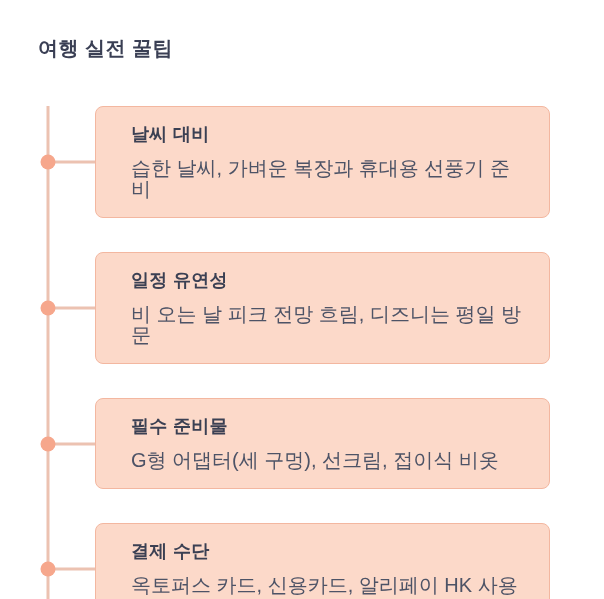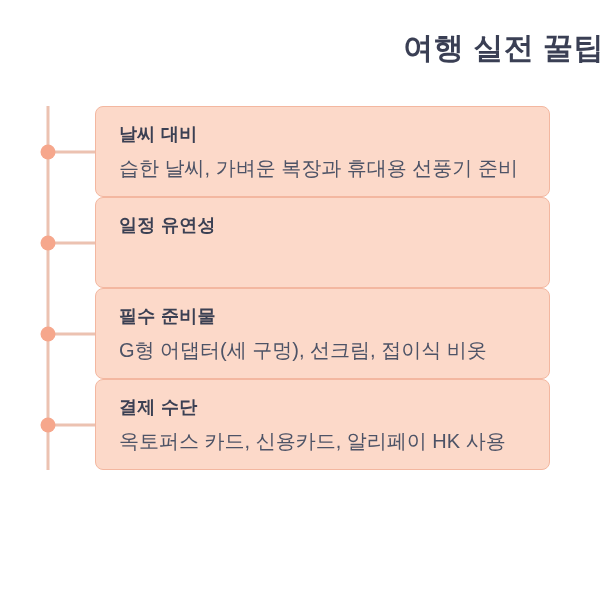--- a/index.html
+++ b/index.html
@@ -27,12 +27,11 @@
   }
   .page-title {
     margin: 26px 0 2px 38px;
-    font-size: 30px;
+    font-size: 20px;
     line-height: 44px;
     font-weight: 700;
     letter-spacing: 0.5px;
     color: var(--title-text);
-    text-align: right;
   }
   .timeline {
     position: relative;

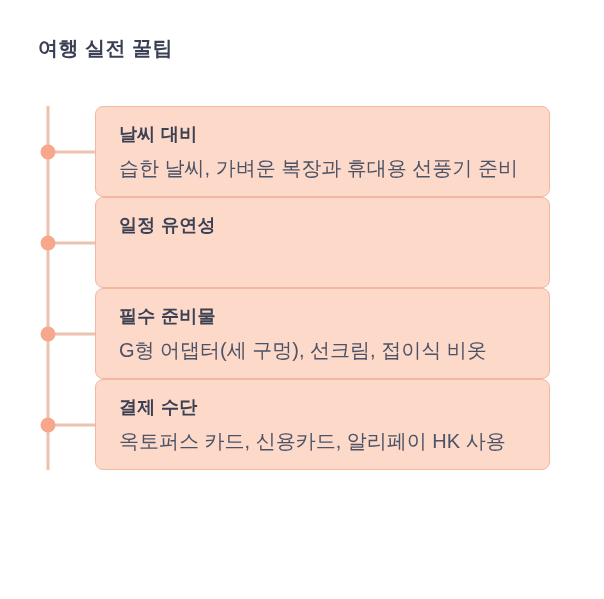--- a/index.html
+++ b/index.html
@@ -77,7 +77,7 @@
     background: var(--card-bg);
     border: 1px solid var(--card-border);
     border-radius: 8px;
-    padding: 15px 20px 17px 23px;
+    padding: 15px 20px 17px 35px;
   }
   .tip-title {
     font-size: 18px;

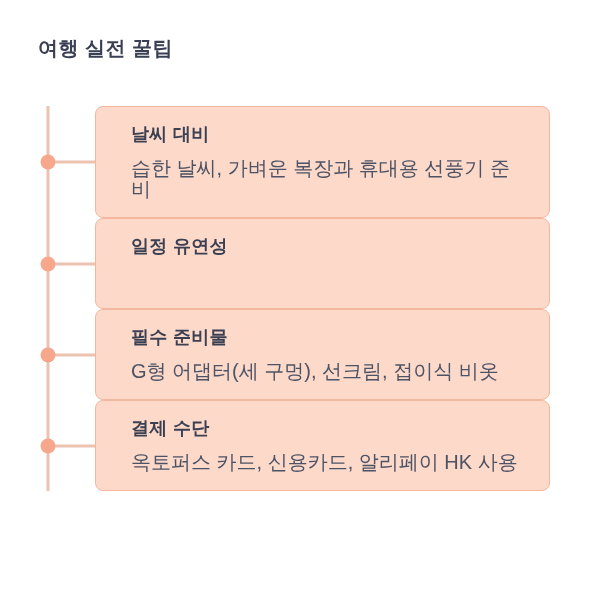--- a/index.html
+++ b/index.html
@@ -51,7 +51,7 @@
     position: relative;
     margin-left: 47px;
   }
-  .tip-item + .tip-item { }
+  .tip-item + .tip-item { margin-top: 34px; }
   .timeline-connector {
     position: absolute;
     left: -47px;

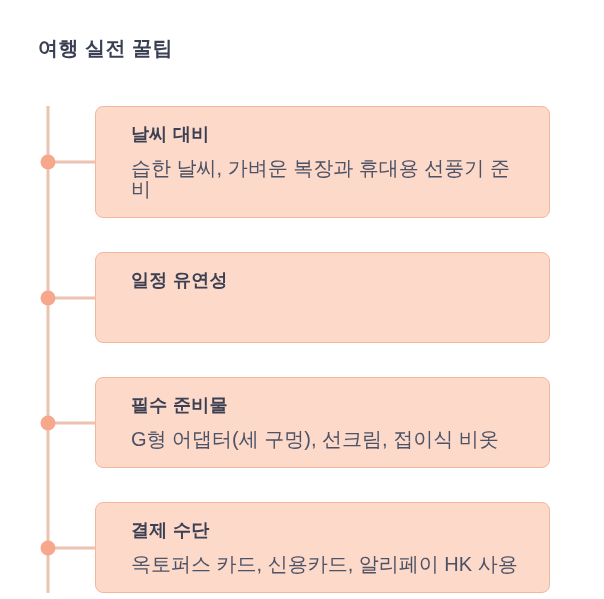--- a/index.html
+++ b/index.html
@@ -117,6 +117,7 @@
       <span class="timeline-dot"></span>
       <div class="tip-card">
         <div class="tip-title">일정 유연성</div>
+        <div class="tip-description">비 오는 날 피크 전망 흐림, 디즈니는 평일 방문</div>
       </div>
     </div>
 

